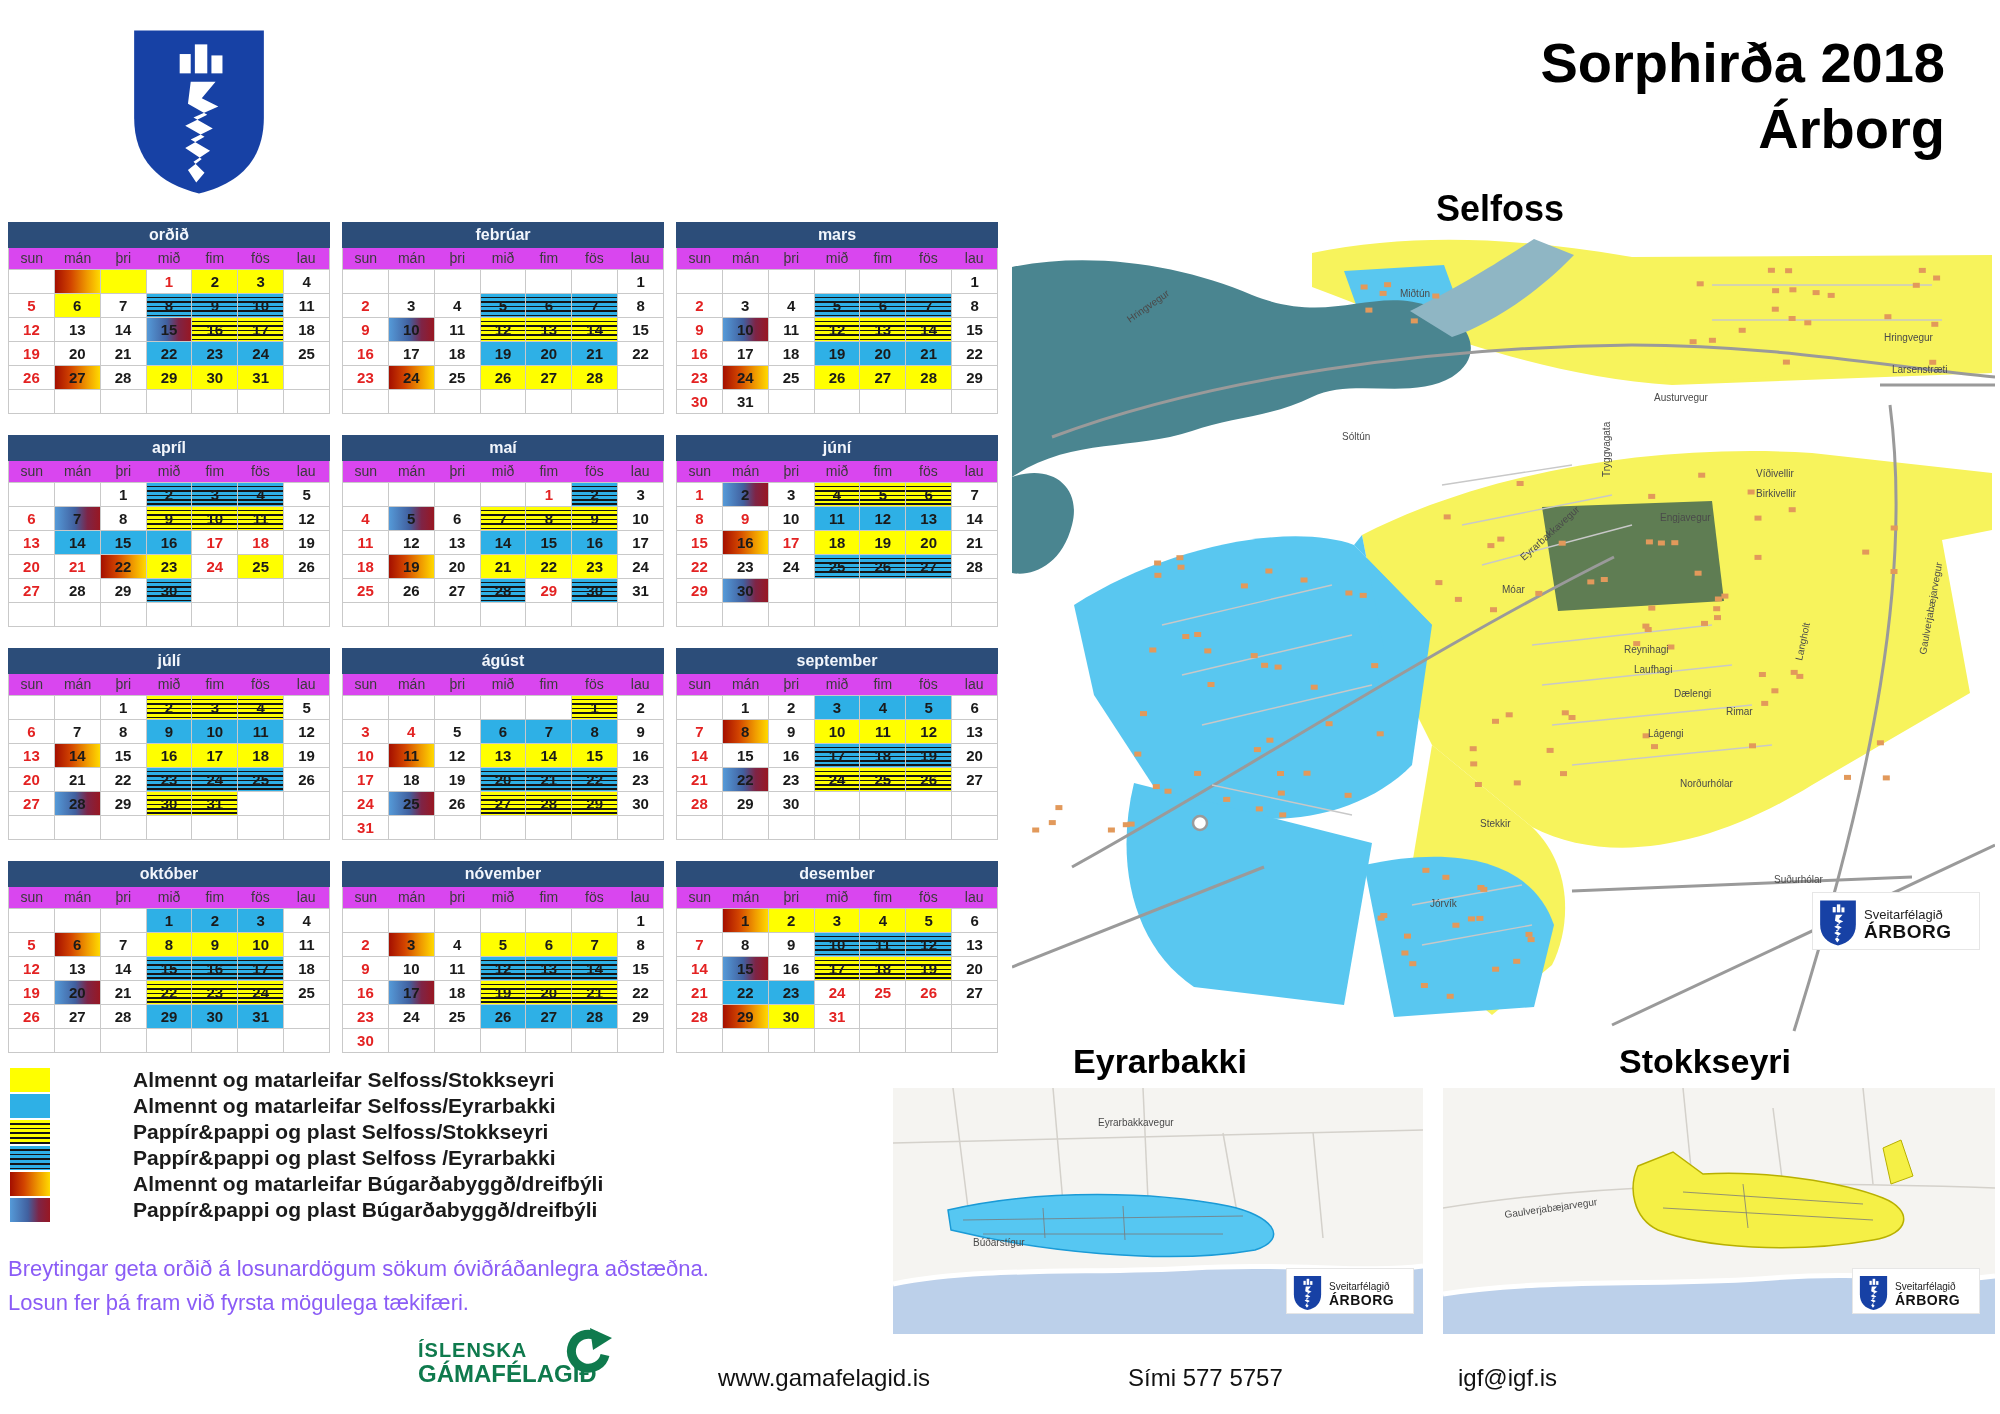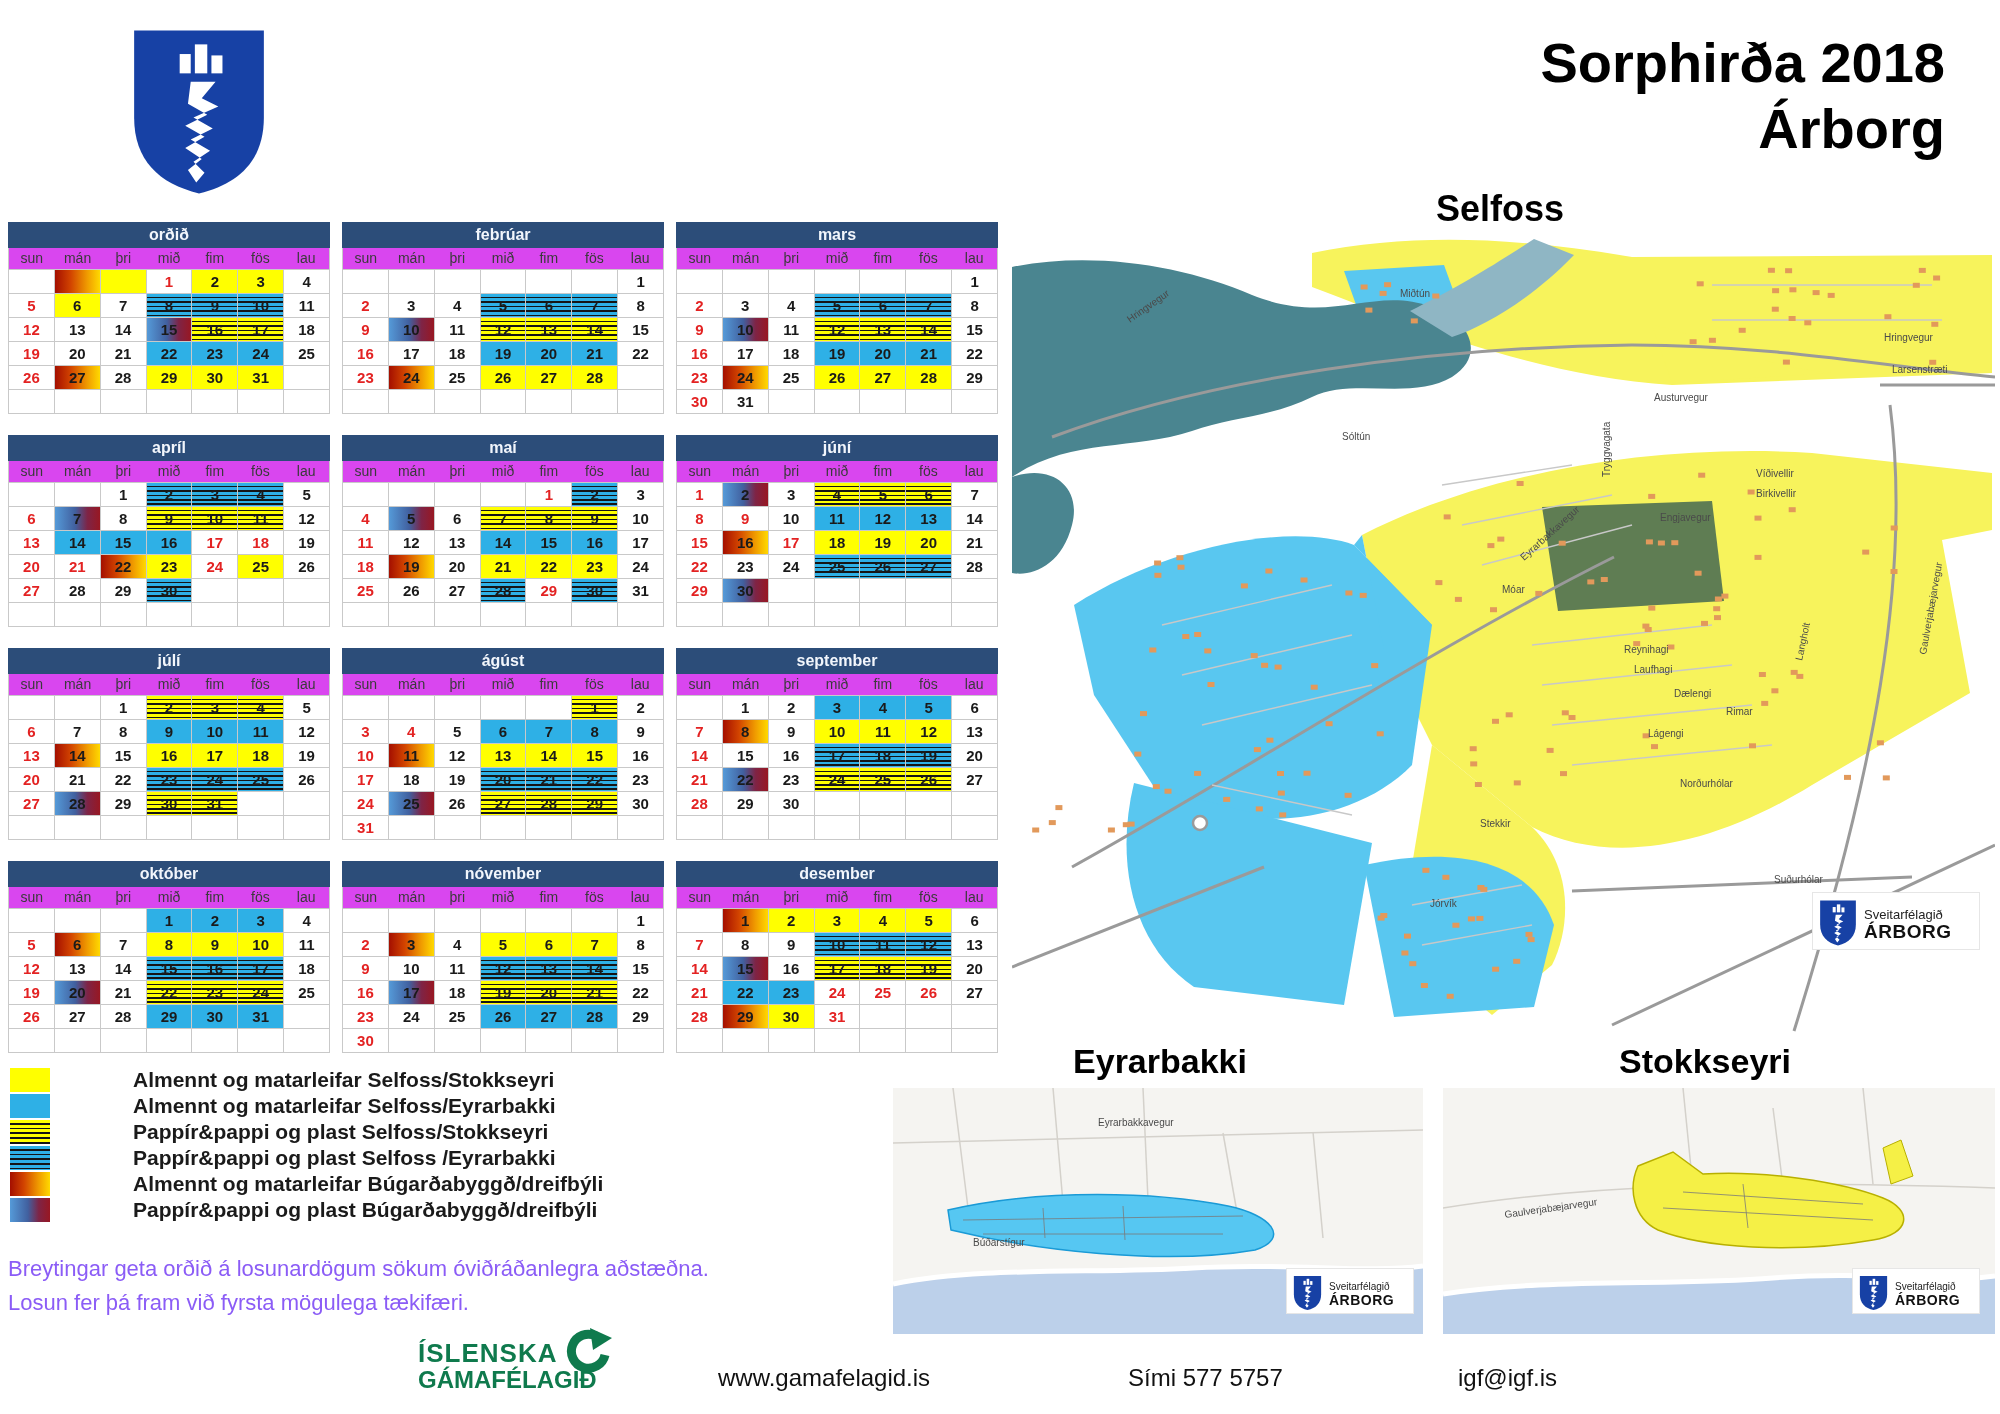--- a/index.html
+++ b/index.html
@@ -64,7 +64,7 @@
   #notes { position:absolute; left:8px; top:1252px; font-size:22px; color:#8b5cf6; line-height:1.55; }
   #igf-logo { position:absolute; left:418px; top:1328px; width:230px; height:80px; }
   .igf-text { position:absolute; left:0; top:12px; color:#0f7a4d; font-weight:bold; line-height:1.05; }
-  .igf-line1 { font-size:26px; letter-spacing:1px; }
+  .igf-line1 { font-size:20px; letter-spacing:1px; }
   .igf-line2 { font-size:24px; letter-spacing:0px; }
   .igf-mark { position:absolute; left:142px; top:0px; }
   .footer-item { position:absolute; font-size:24px; color:#111; }

